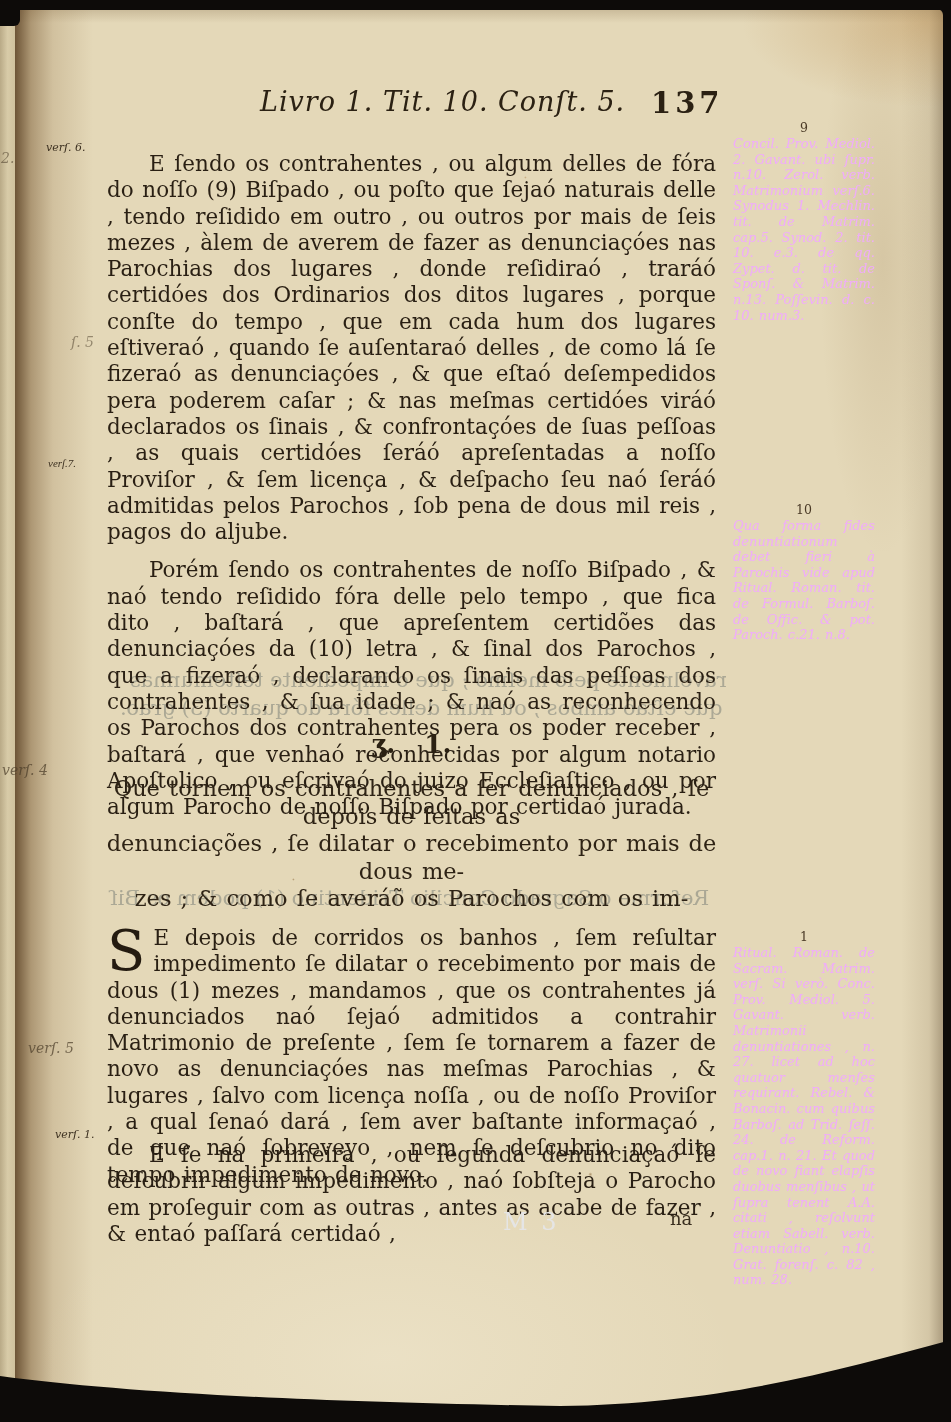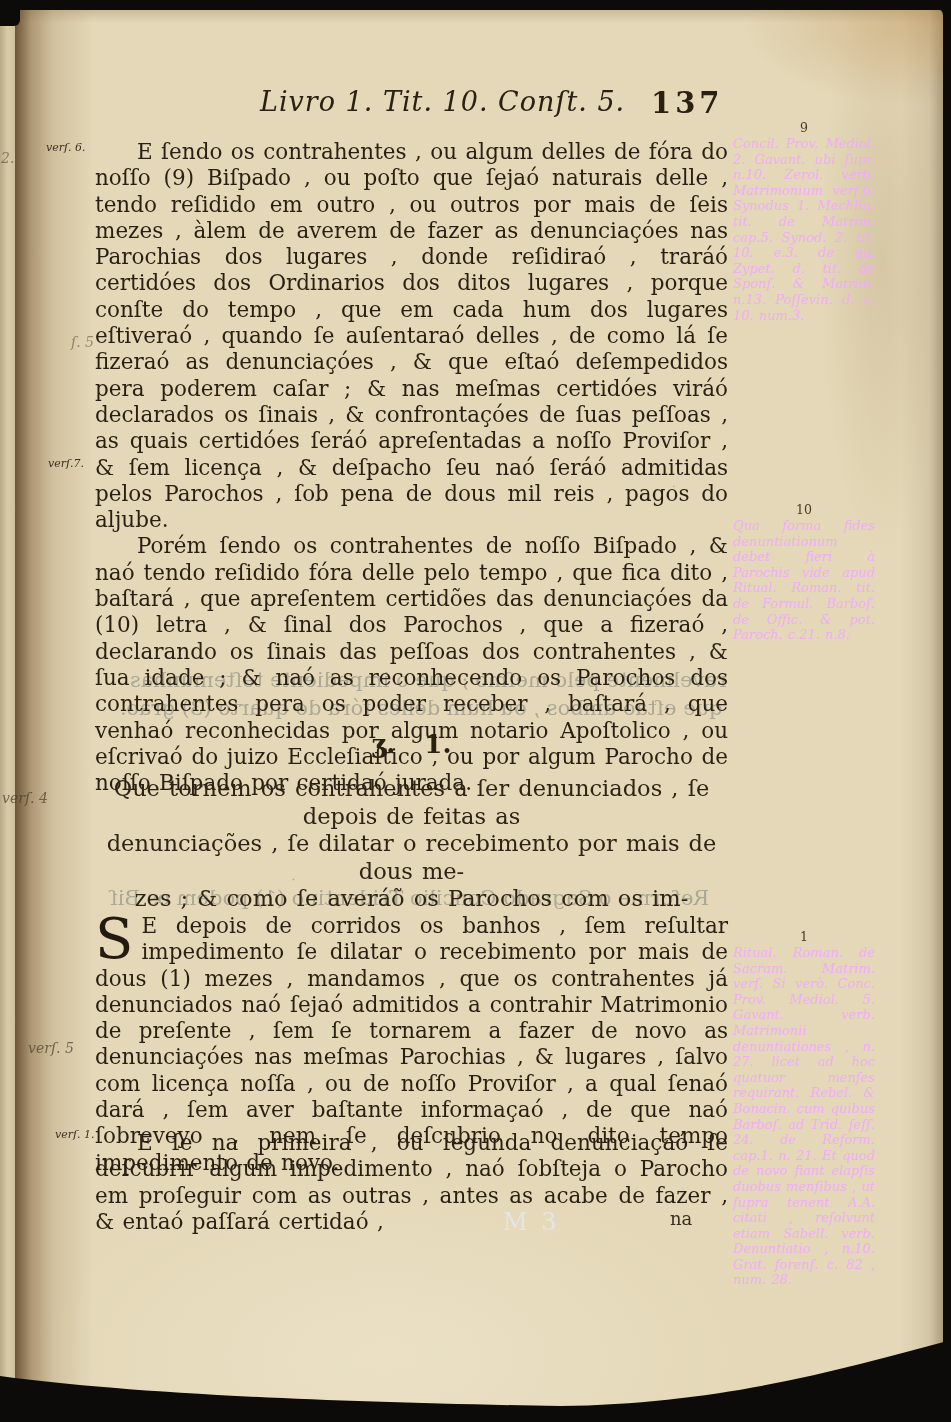--- a/index.html
+++ b/index.html
@@ -50,7 +50,7 @@
     position:absolute;left:95px;width:633px;color:#291f13;
     font-size:21.5px;line-height:26.3px;text-align:justify;word-spacing:1.5px;
   }
-  .main-col p{margin:0;}
+  .main-col p{margin:12px;}
   .indent{text-indent:42px;}
   .vers-label{
     position:absolute;font-style:italic;font-size:11px;color:#3c3020;white-space:nowrap;

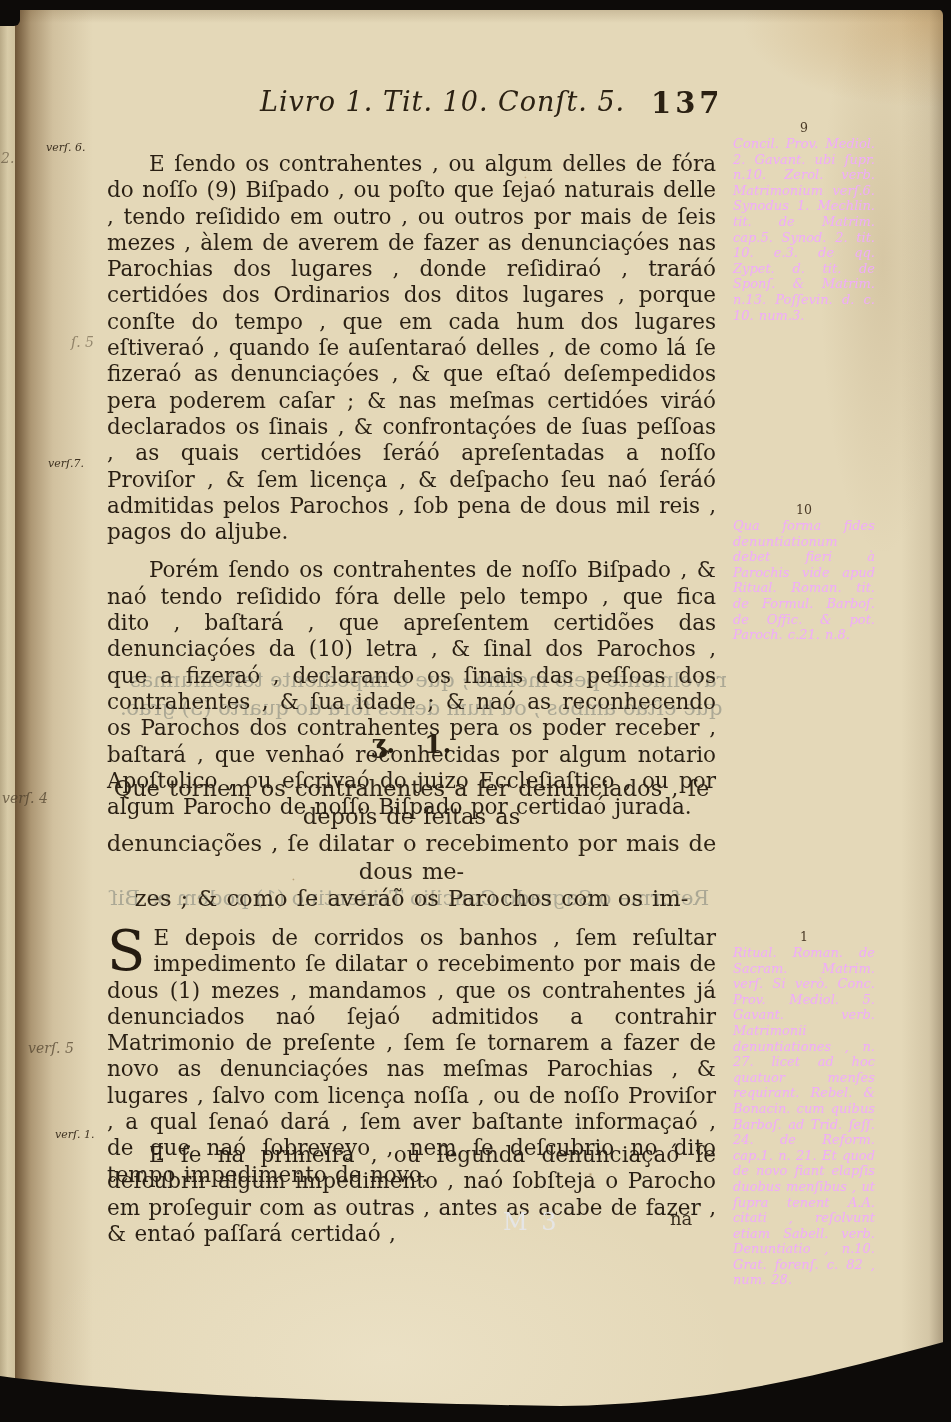--- a/index.html
+++ b/index.html
@@ -106,7 +106,7 @@
 <div class="page-number">137</div>
 
 <div class="vers-label" style="left:46px;top:141px;">verſ. 6.</div>
-<div class="vers-label" style="left:48px;top:457px;">verſ.7.</div>
+<div class="vers-label" style="left:48px;top:457px;font-family:Liberation Serif, serif;">verſ.7.</div>
 <div class="vers-label" style="left:55px;top:1128px;">verſ. 1.</div>
 
 <div class="edge-mark" style="left:1px;top:150px;opacity:.55;">2.</div>

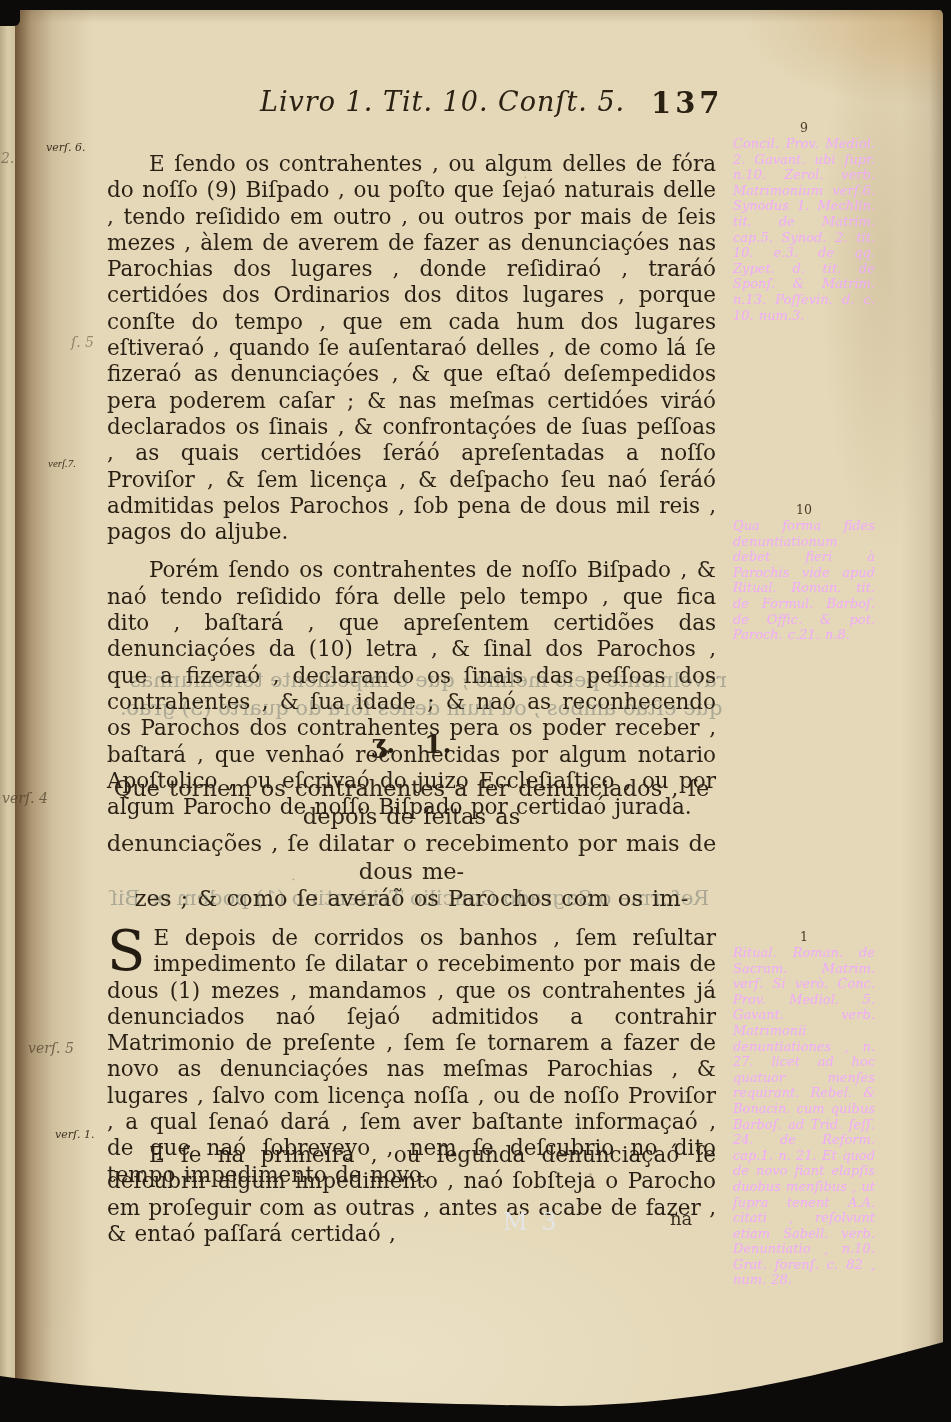--- a/index.html
+++ b/index.html
@@ -111,7 +111,7 @@
 
 <div class="edge-mark" style="left:1px;top:150px;opacity:.55;">2.</div>
 <div class="edge-mark" style="left:33px;top:334px;opacity:.5;margin-left:38px;">ſ. 5</div>
-<div class="edge-mark" style="left:2px;top:762px;opacity:.7;margin-top:28px;">verſ. 4</div>
+<div class="edge-mark" style="left:2px;top:762px;opacity:.7;">verſ. 4</div>
 <div class="edge-mark" style="left:28px;top:1040px;opacity:.7;">verſ. 5</div>
 
 <div class="main-col" style="top:139px;">

